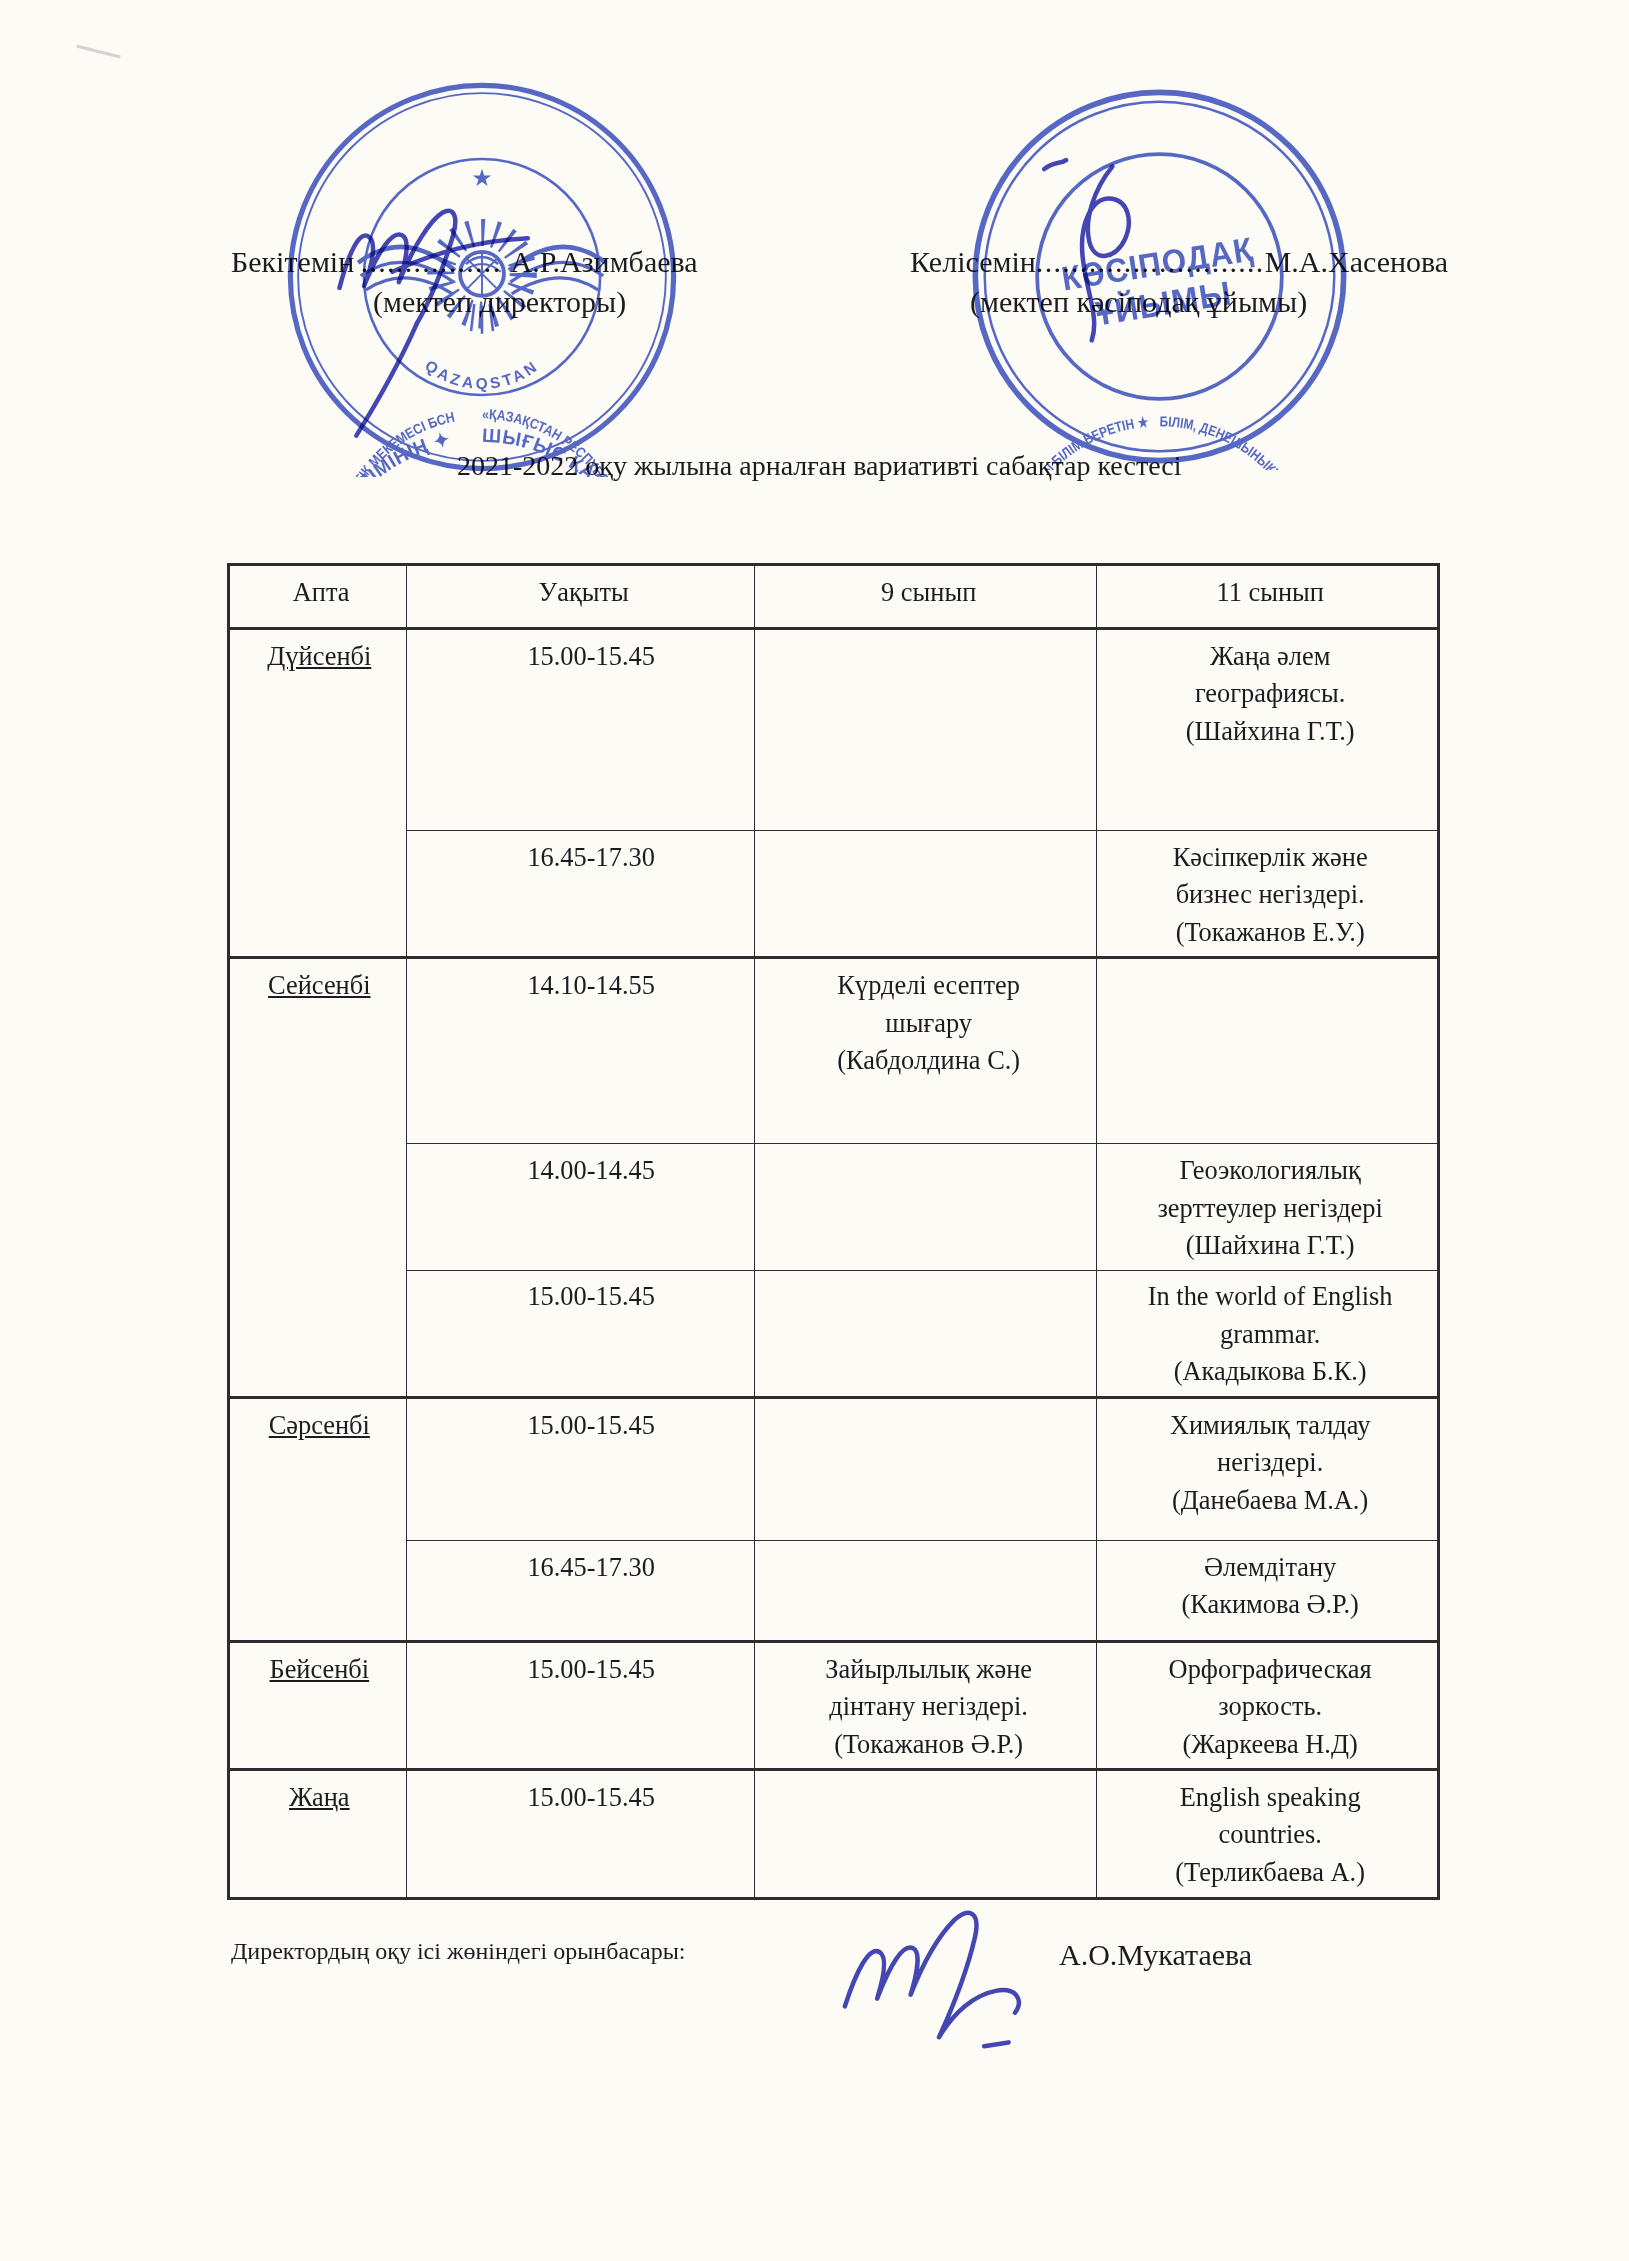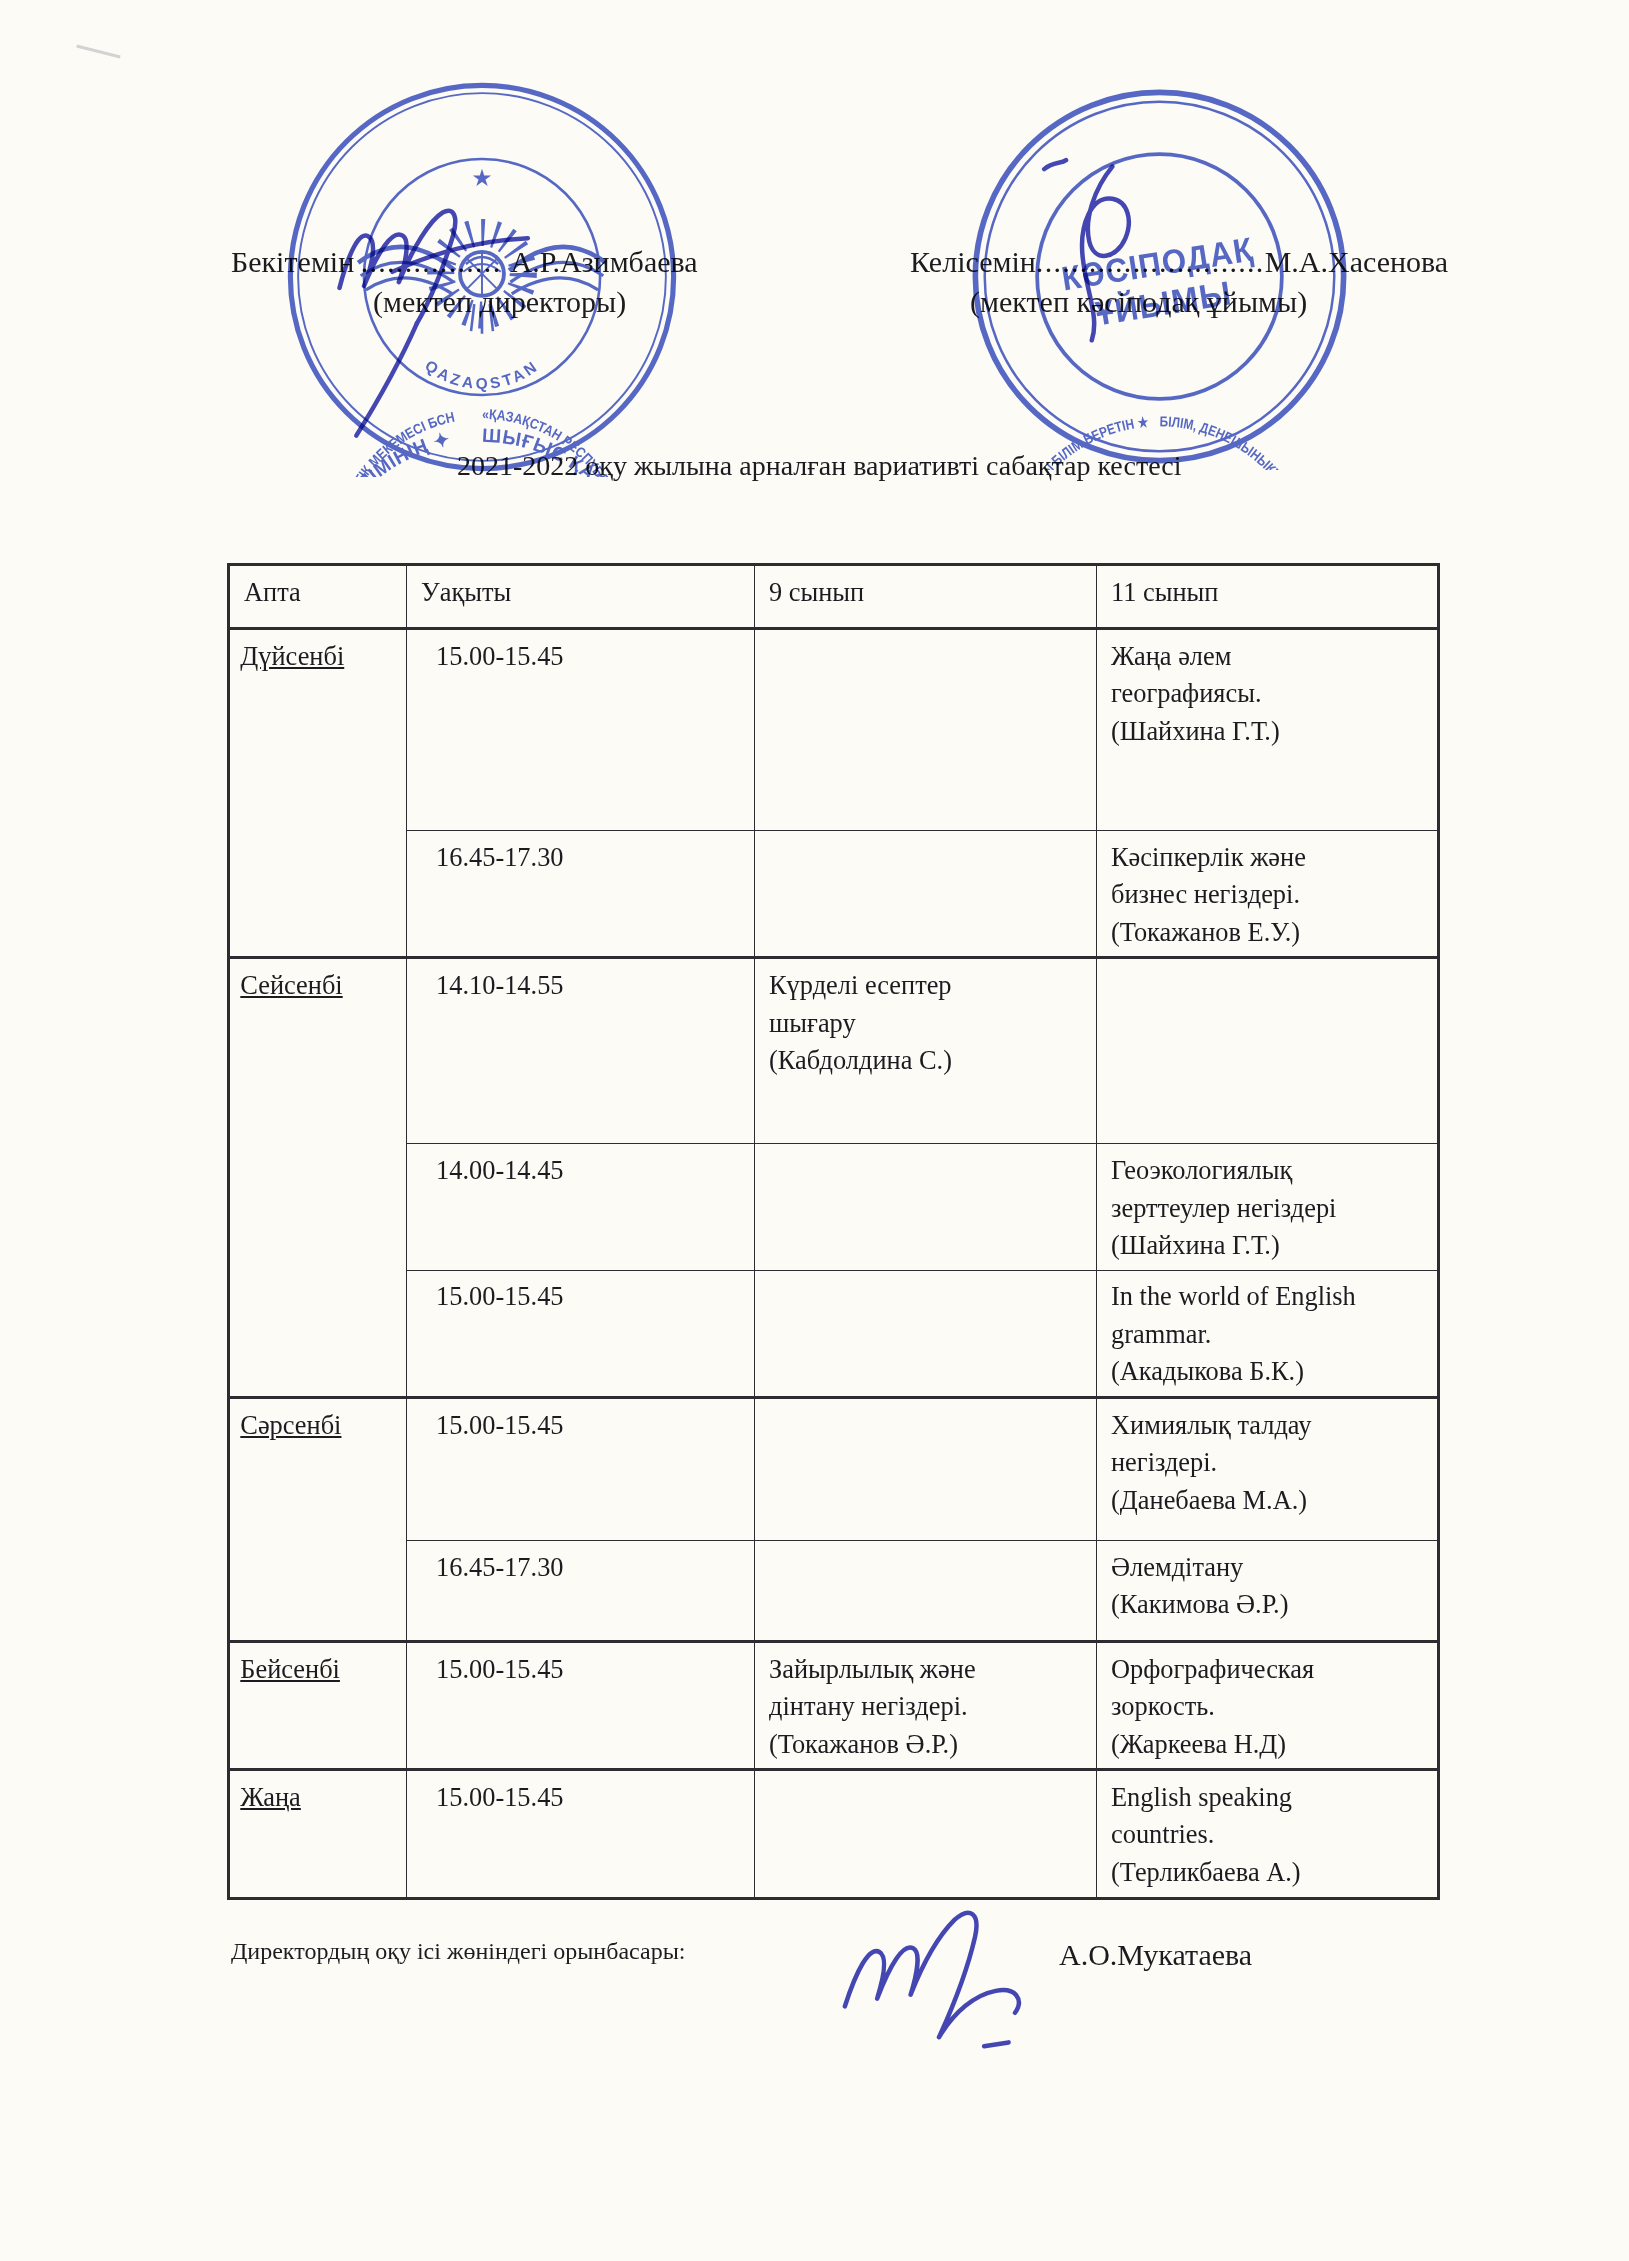--- a/index.html
+++ b/index.html
@@ -27,7 +27,7 @@
   }
   table.schedule th, table.schedule td {
     border:1.9px solid #2c2c31;
-    vertical-align:top; text-align:left;
+    vertical-align:top; text-align:center;
     font-size:26.4px; line-height:1.42; font-weight:normal;
     padding:7.7px 7.7px 5.2px 14px;
     white-space:pre-line; overflow:hidden;

